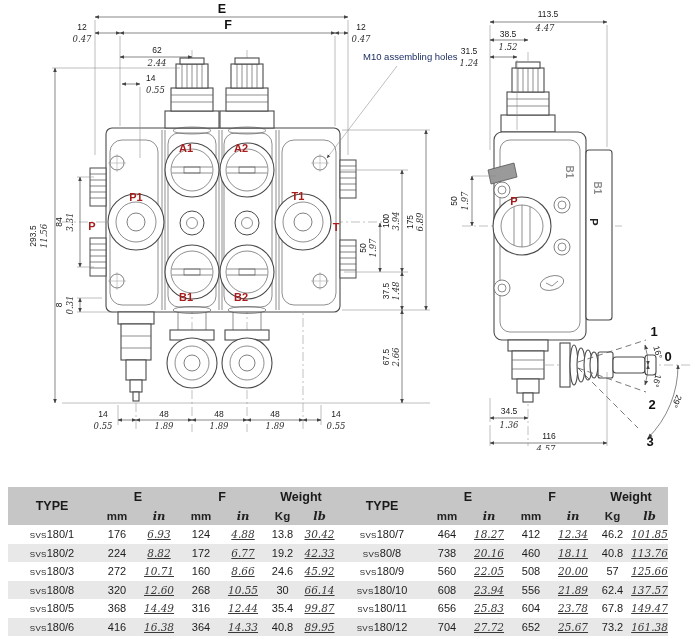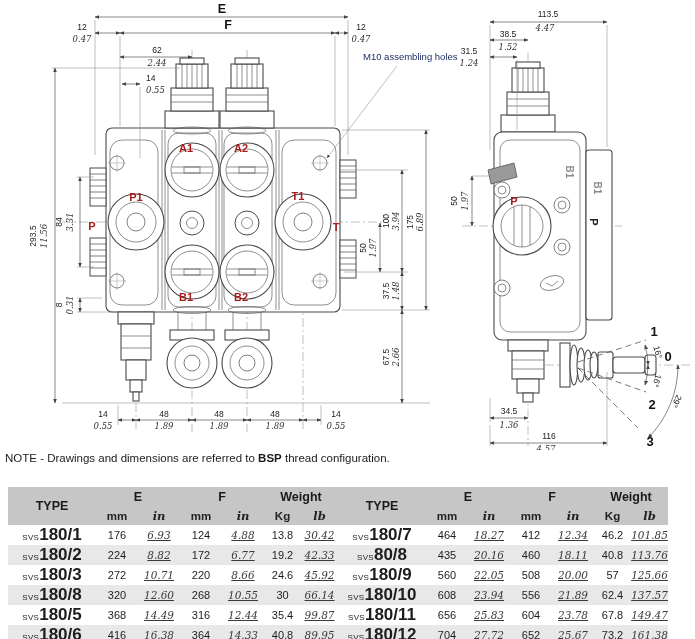--- a/index.html
+++ b/index.html
@@ -360,9 +360,6 @@
   </g>
 </svg>
 
-<div class="note">
-  <span>NOTE - Drawings and dimensions are referred to </span><b>BSP</b><span> thread configuration.</span>
-</div>
 
 <div class="tables">
   <table>

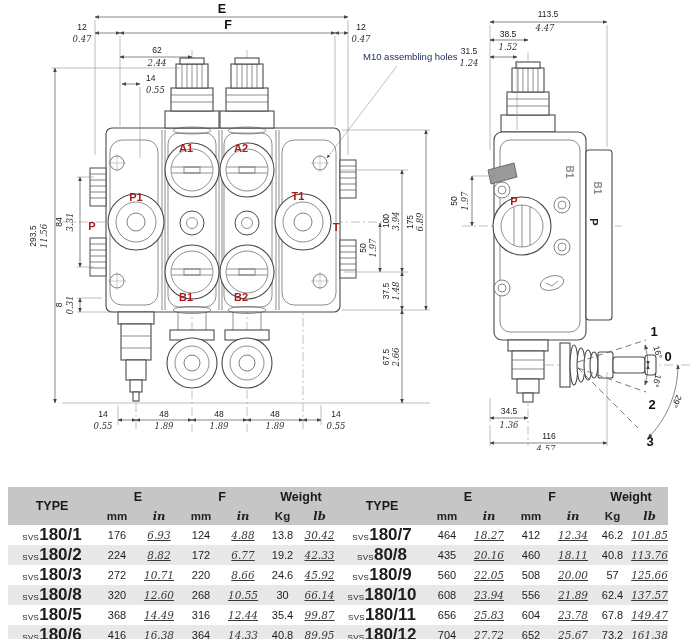--- a/index.html
+++ b/index.html
@@ -39,7 +39,7 @@
   tbody td.in{color:#3a3a3a;font-size:10.5px;text-decoration:underline;}
   tbody tr:nth-child(even){background:#e8e8e8;}
   td.type .svs{font-size:8px;letter-spacing:0.3px;}
-  td.type .model{font-weight:bold;font-size:17px;}
+  td.type .model{font-weight:normal;font-size:11px;}
 </style>
 </head>
 <body>

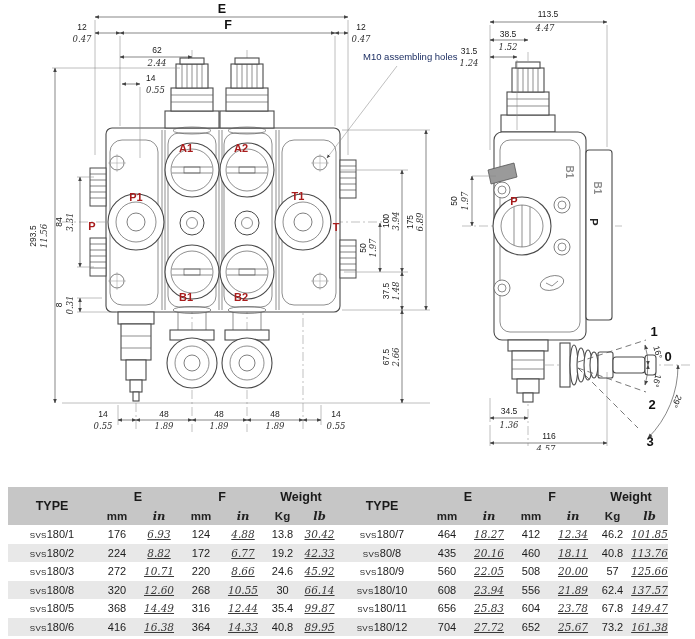--- a/index.html
+++ b/index.html
@@ -484,7 +484,7 @@
           </tr>
           <tr>
             <td class="type"><span class="svs">SVS</span><span class="model">80/8</span></td>
-            <td class="mm">435</td>
+            <td class="mm">738</td>
             <td class="in">20.16</td>
             <td class="mm">460</td>
             <td class="in">18.11</td>

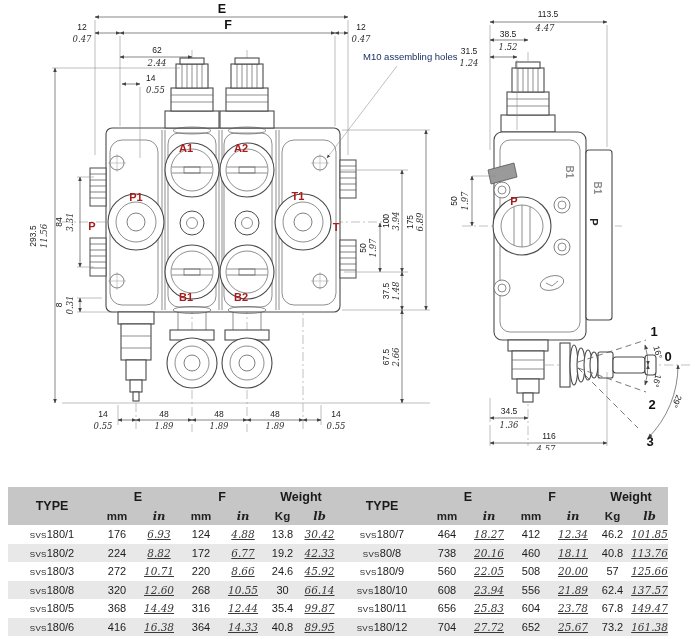--- a/index.html
+++ b/index.html
@@ -411,7 +411,7 @@
             <td class="type"><span class="svs">SVS</span><span class="model">180/3</span></td>
             <td class="mm">272</td>
             <td class="in">10.71</td>
-            <td class="mm">220</td>
+            <td class="mm">160</td>
             <td class="in">8.66</td>
             <td class="mm">24.6</td>
             <td class="in">45.92</td>

